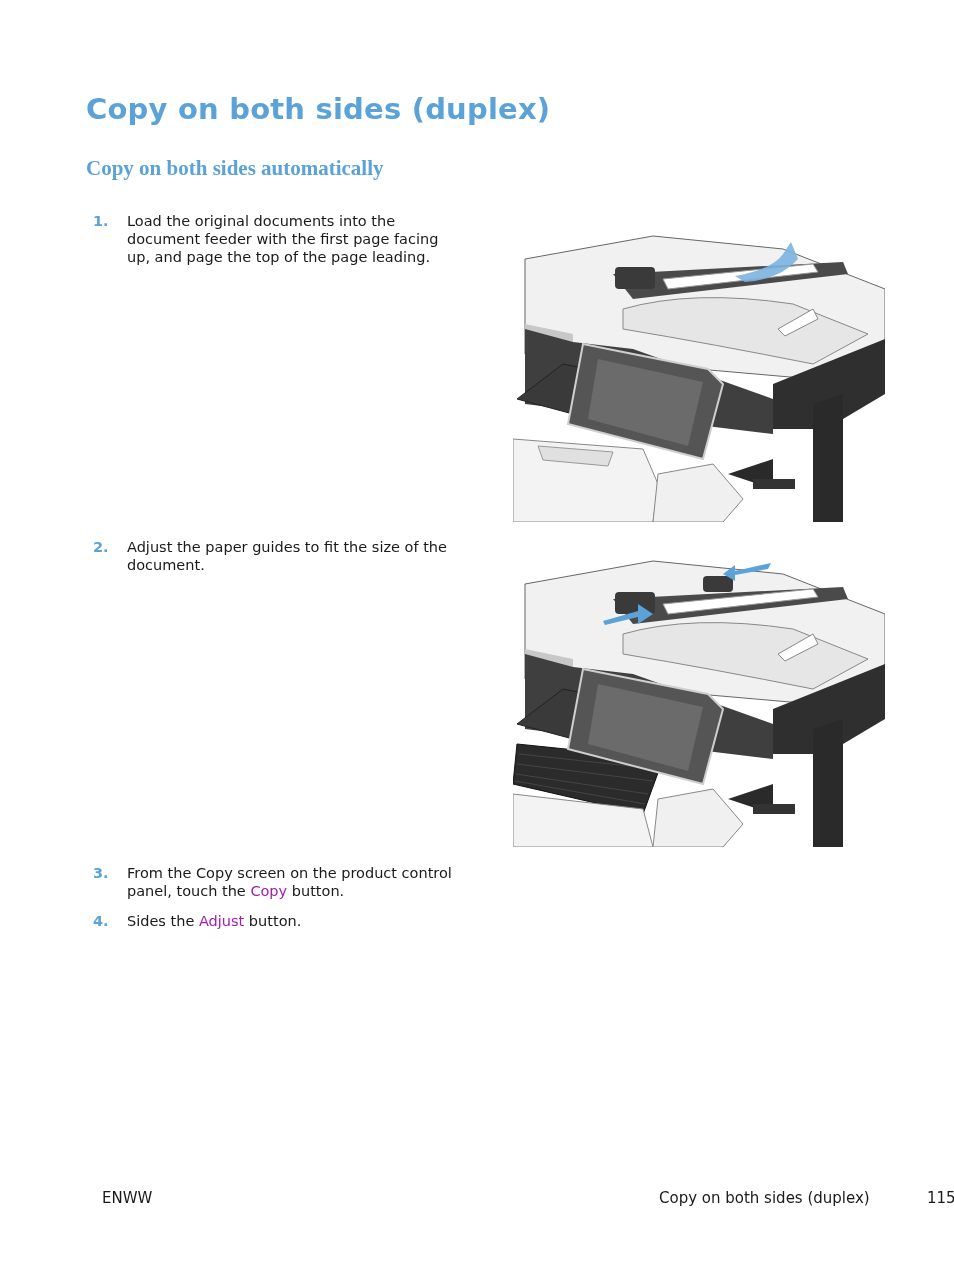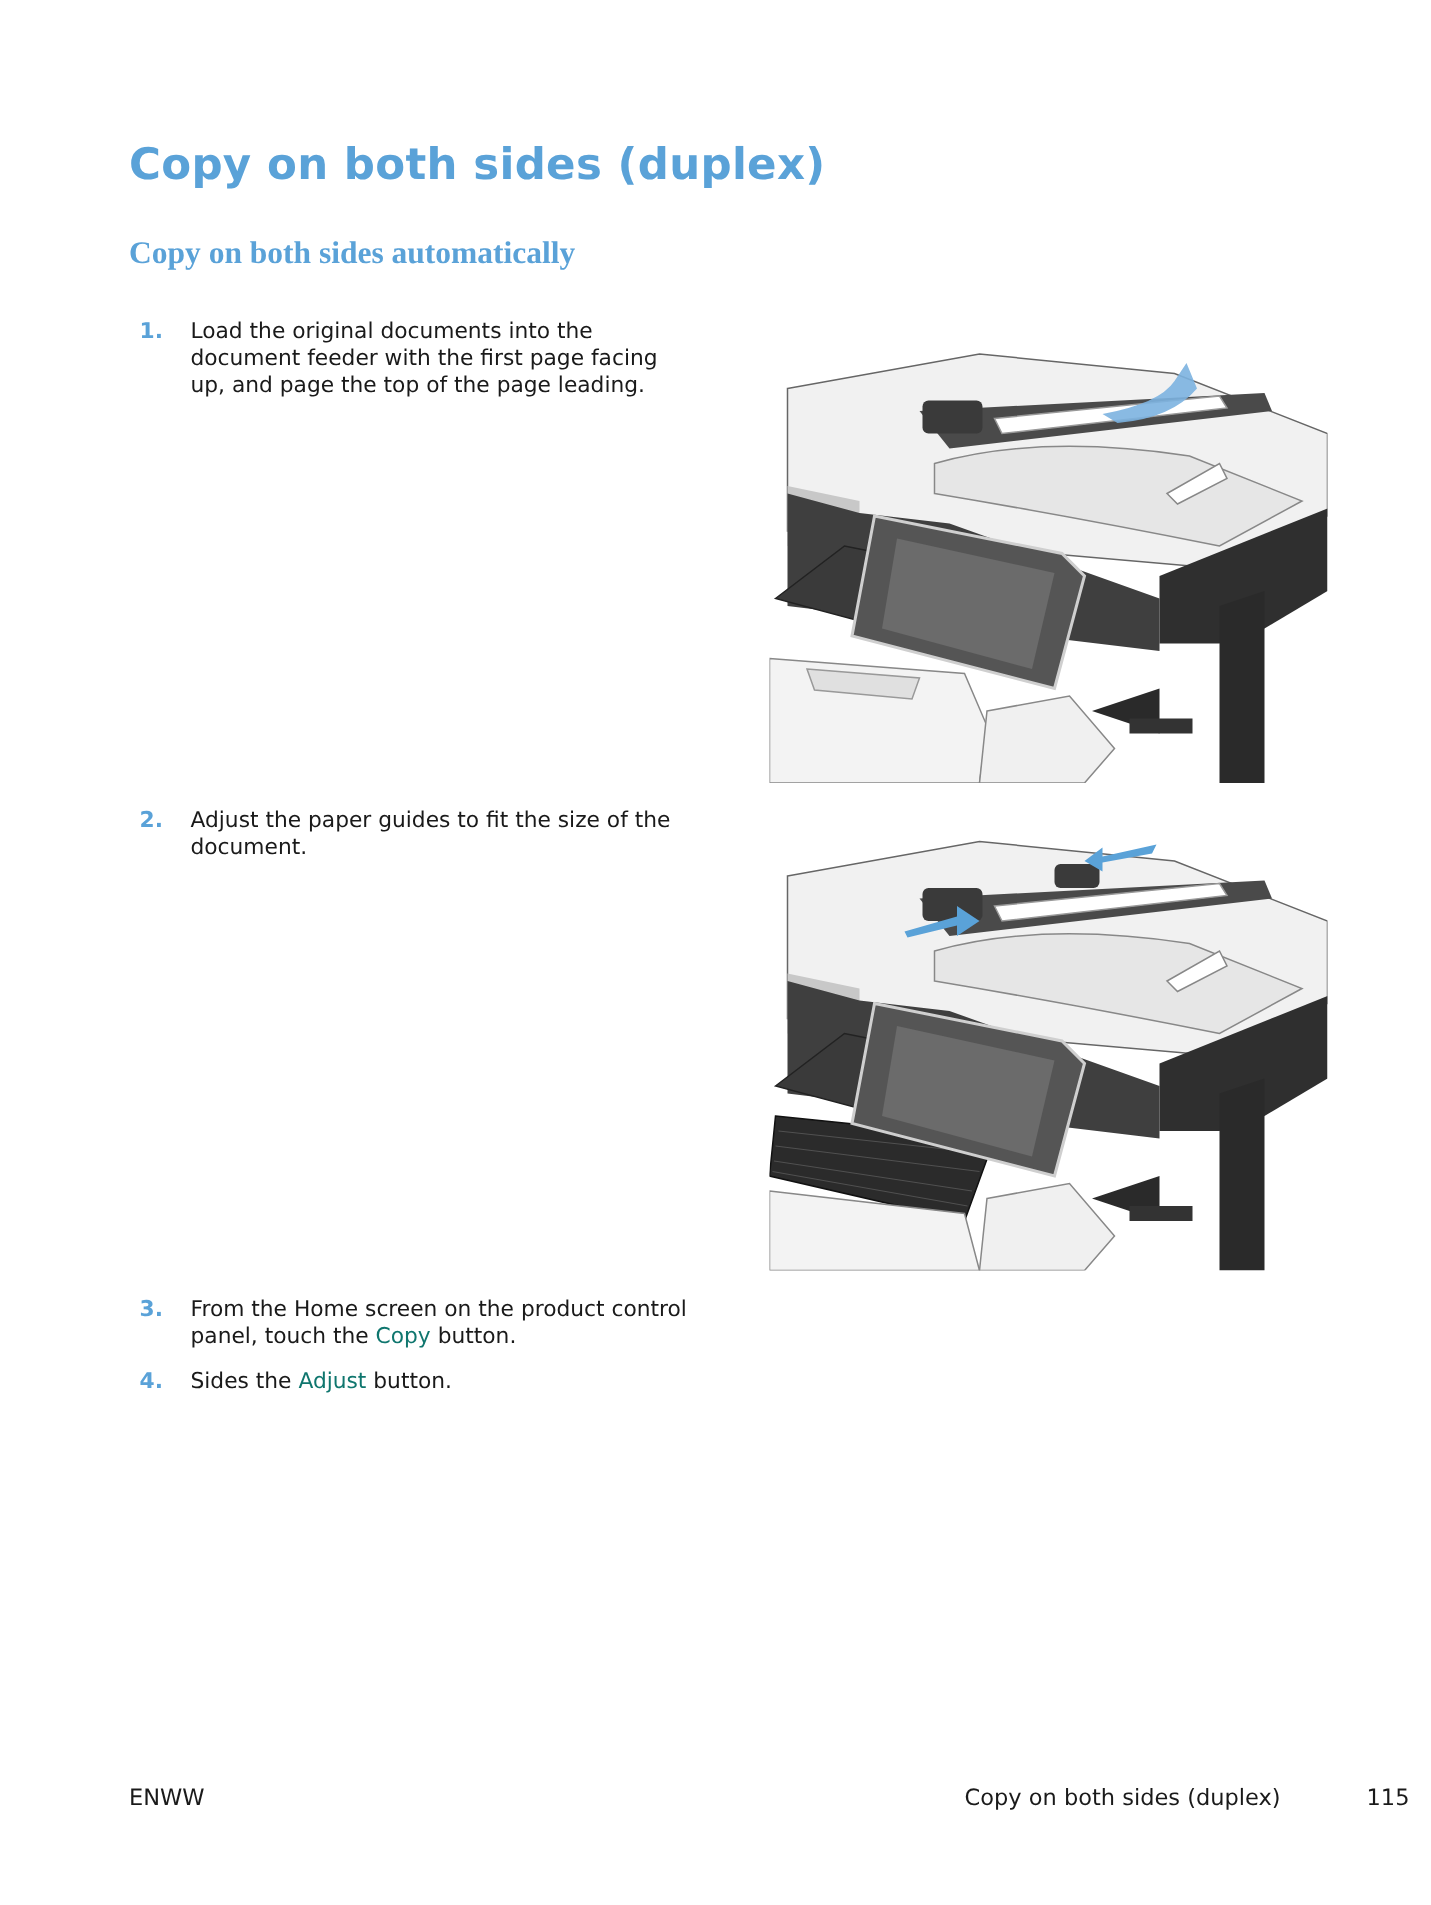--- a/index.html
+++ b/index.html
@@ -36,7 +36,7 @@
 
 <div class="step" style="top:864px;">
   <span class="num">3.</span>
-  <span class="txt"><span>From the Home screen on the product control panel, touch the </span><span class="link">Copy</span><span> button.</span></span>
+  <span class="txt"><span>From the Copy screen on the product control panel, touch the </span><span class="link">Copy</span><span> button.</span></span>
 </div>
 
 <div class="step" style="top:912px;">

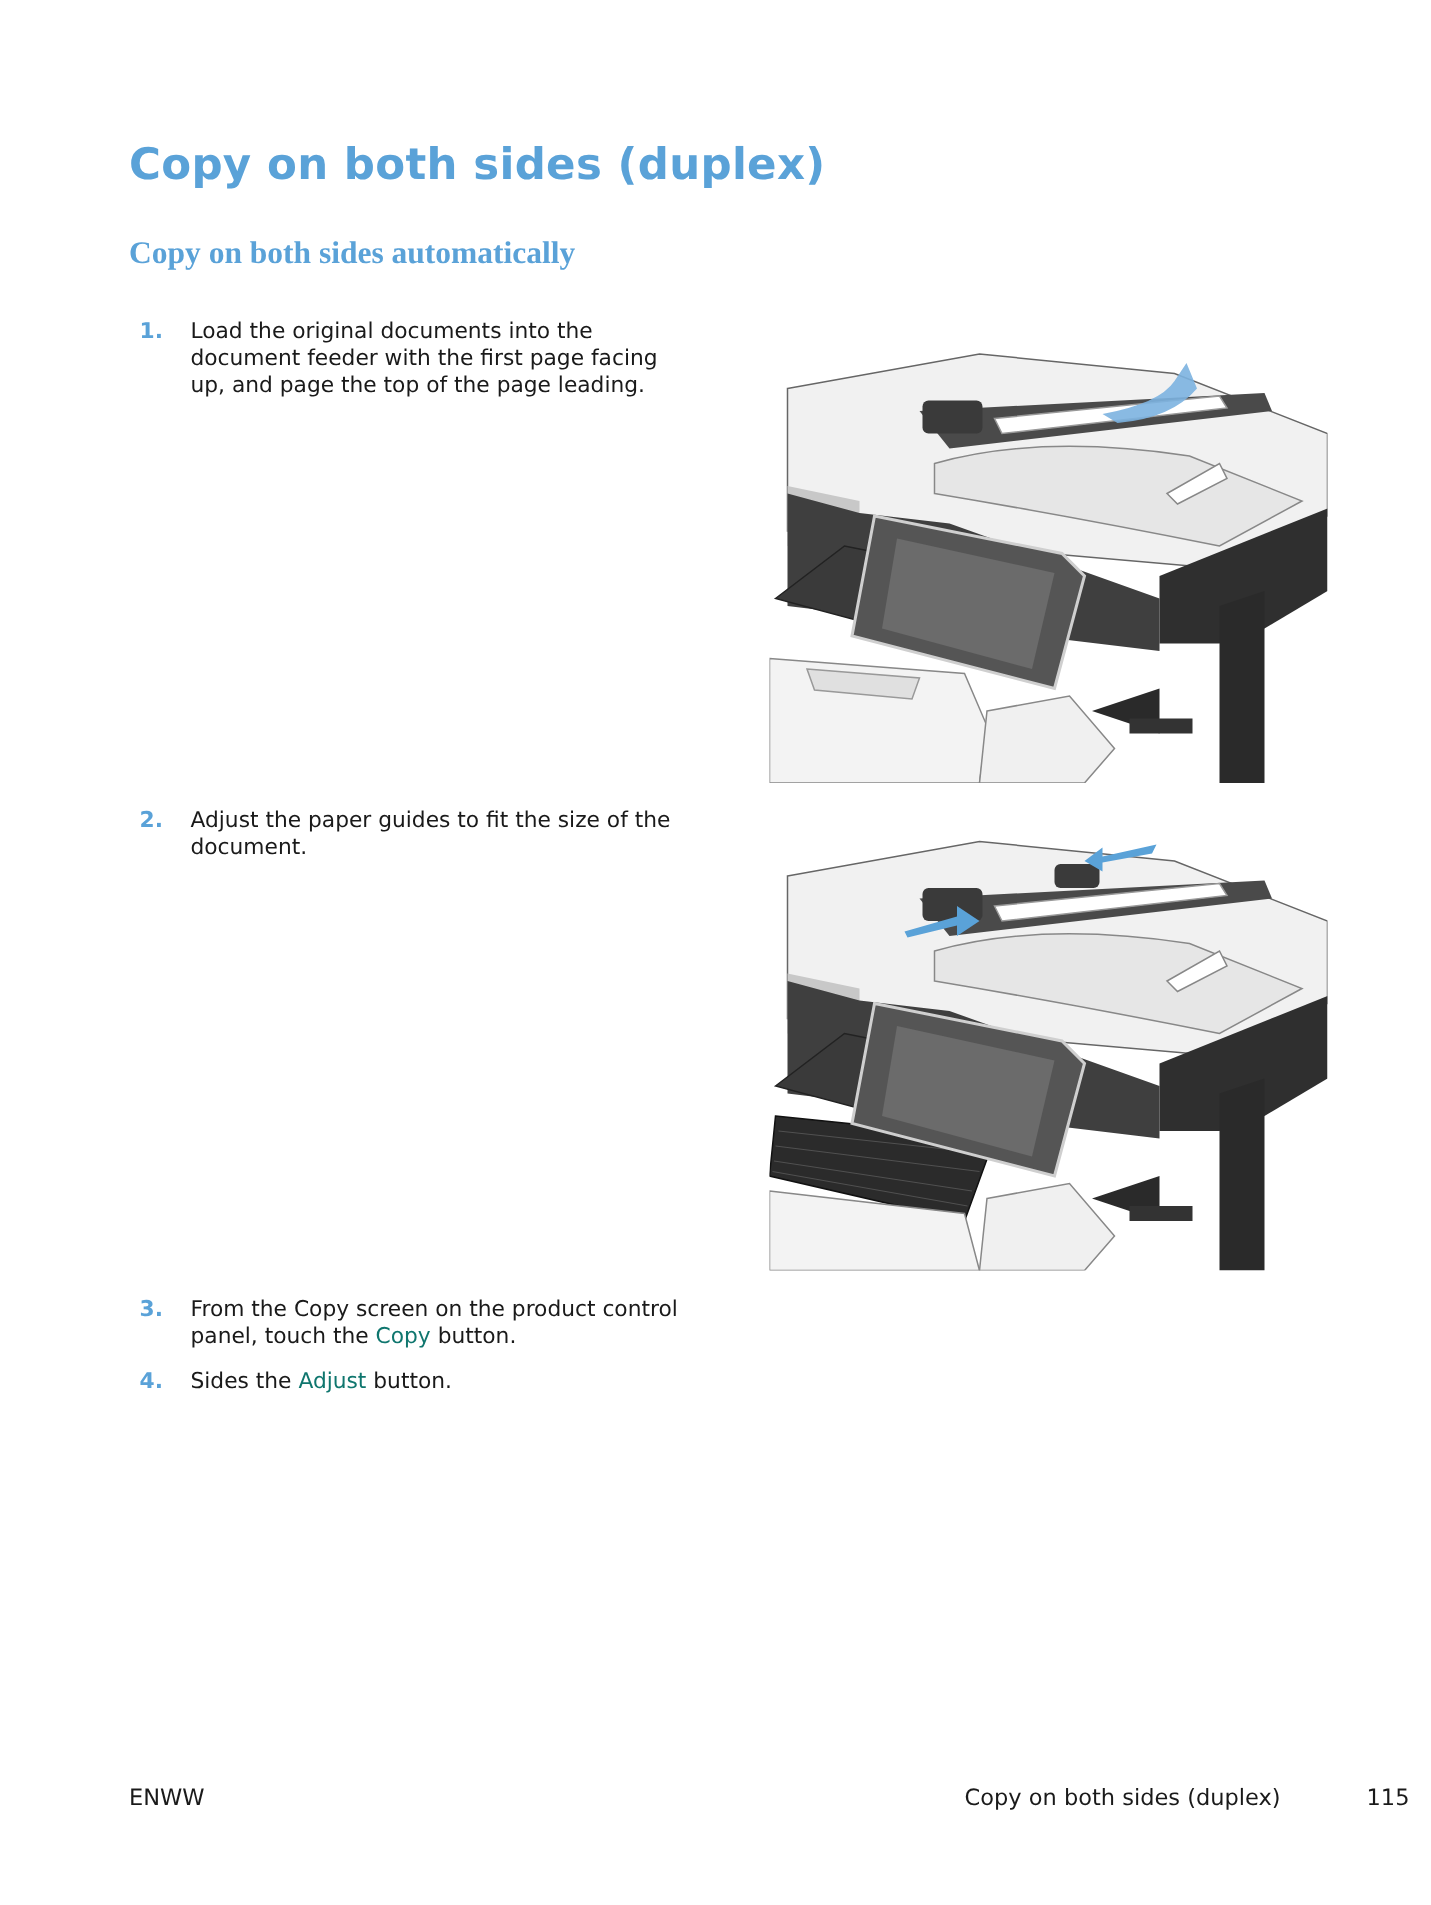--- a/index.html
+++ b/index.html
@@ -14,7 +14,7 @@
     .step { position: absolute; left: 93px; width: 370px; font-size: 14.5px; line-height: 18px; }
     .step .num { position: absolute; left: 0; top: 0; color: #5aa2d8; font-weight: bold; }
     .step .txt { margin-left: 34px; display: block; }
-    .link { color: #0f766e; margin-top: 12px; }
+    .link { color: #a21caf; margin-top: 12px; }
     .figure { position: absolute; left: 513px; width: 372px; height: 288px; }
     .footer { position: absolute; top: 1189px; font-size: 15px; }
   </style>

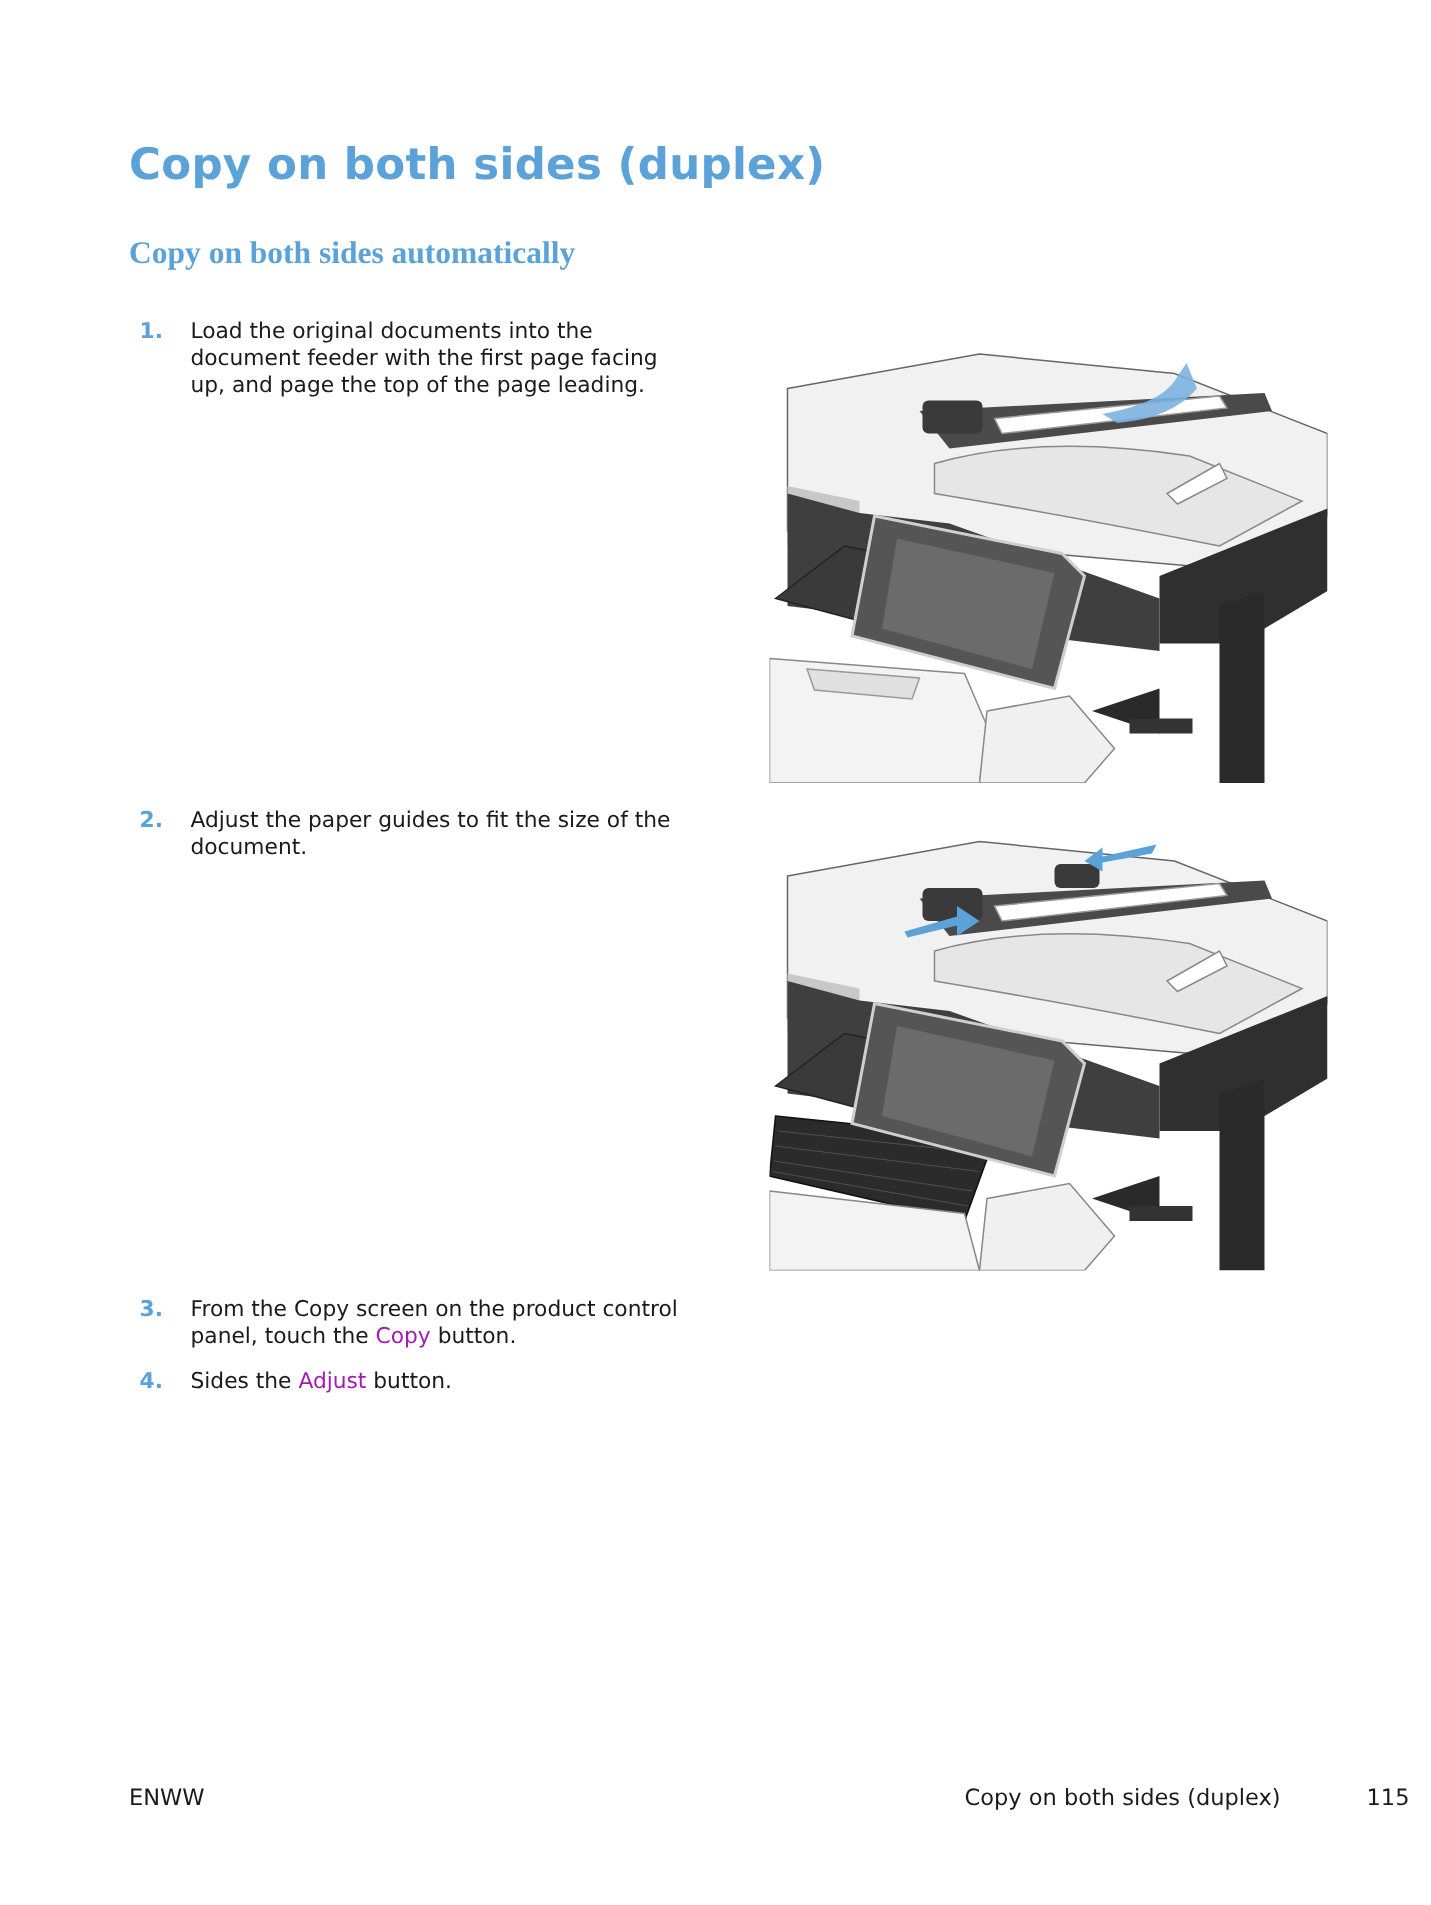--- a/index.html
+++ b/index.html
@@ -16,7 +16,7 @@
     .step .txt { margin-left: 34px; display: block; }
     .link { color: #a21caf; margin-top: 12px; }
     .figure { position: absolute; left: 513px; width: 372px; height: 288px; }
-    .footer { position: absolute; top: 1189px; font-size: 15px; }
+    .footer { position: absolute; top: 1189px; font-size: 15px; margin-left: 16px; }
   </style>
 </head>
 <body>

